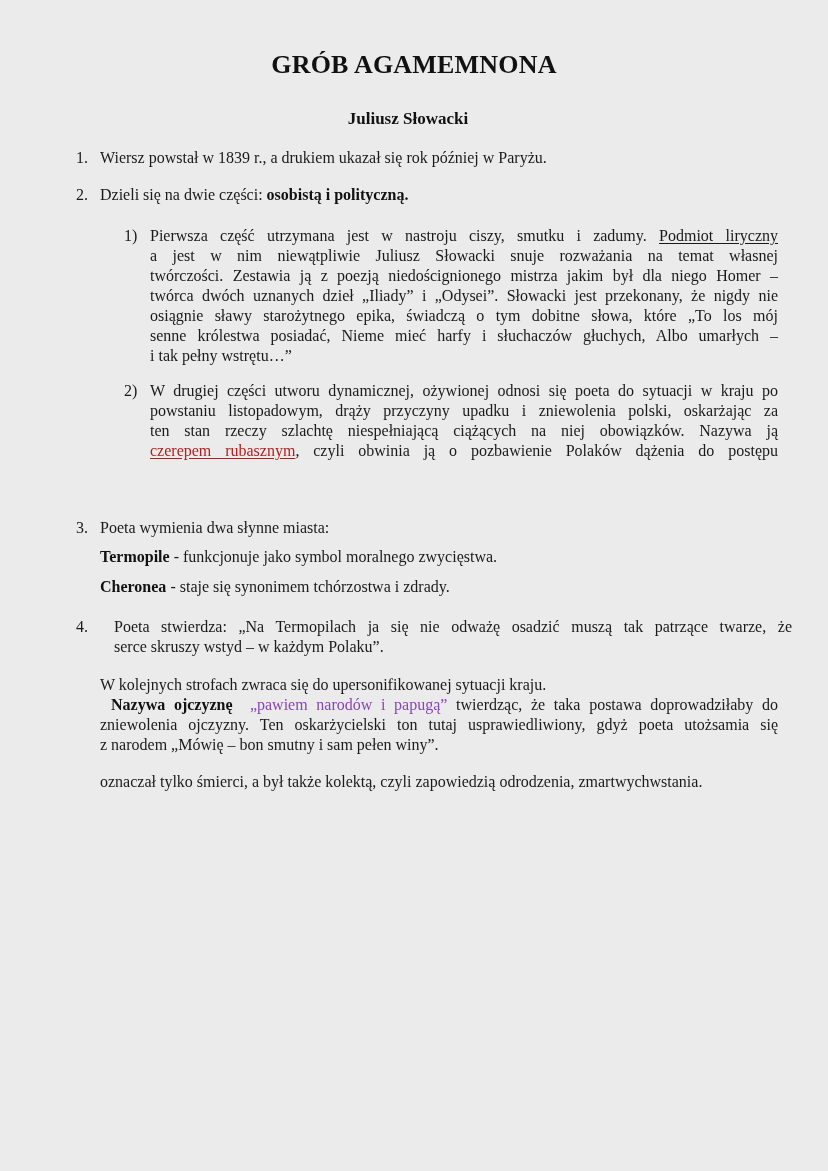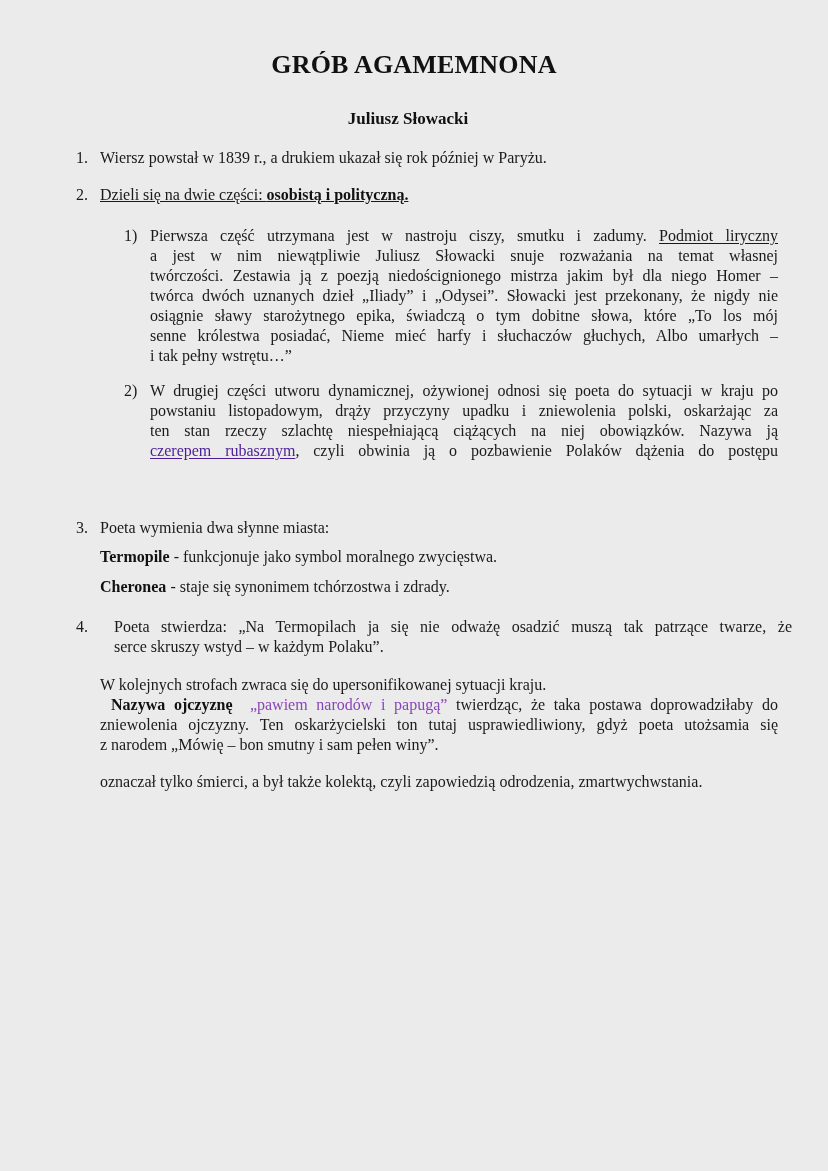--- a/index.html
+++ b/index.html
@@ -43,7 +43,7 @@
 <div class="block" style="left:100px; top:148px;">Wiersz powstał w 1839 r., a drukiem ukazał się rok później w Paryżu.</div>
 
 <div class="num" style="left:76px; top:185px;">2.</div>
-<div class="block" style="left:100px; top:185px;text-decoration:underline;">
+<div class="block" style="left:100px; top:185px;">
   <span>Dzieli się na dwie części: </span><b>osobistą i polityczną.</b>
 </div>
 

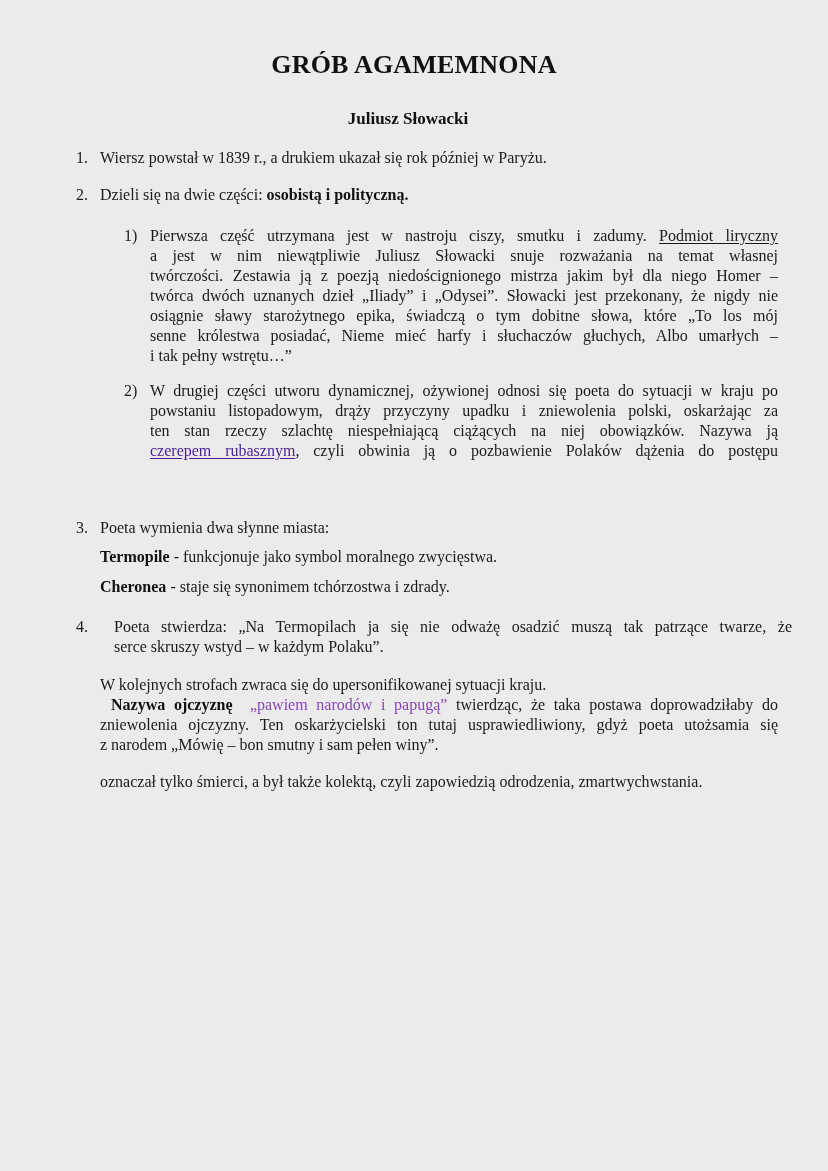--- a/index.html
+++ b/index.html
@@ -30,7 +30,7 @@
   .jl { display: block; text-align: justify; text-align-last: justify; height: 20px; white-space: normal; }
   b { font-weight: bold; color: #111; }
   .u { text-decoration: underline; text-underline-offset: 2px; }
-  .link { color: #4c1d95; text-decoration: underline; text-underline-offset: 2px; }
+  .link { color: #b91c1c; text-decoration: underline; text-underline-offset: 2px; }
   .purple { color: #8a45b8; }
 </style>
 </head>

